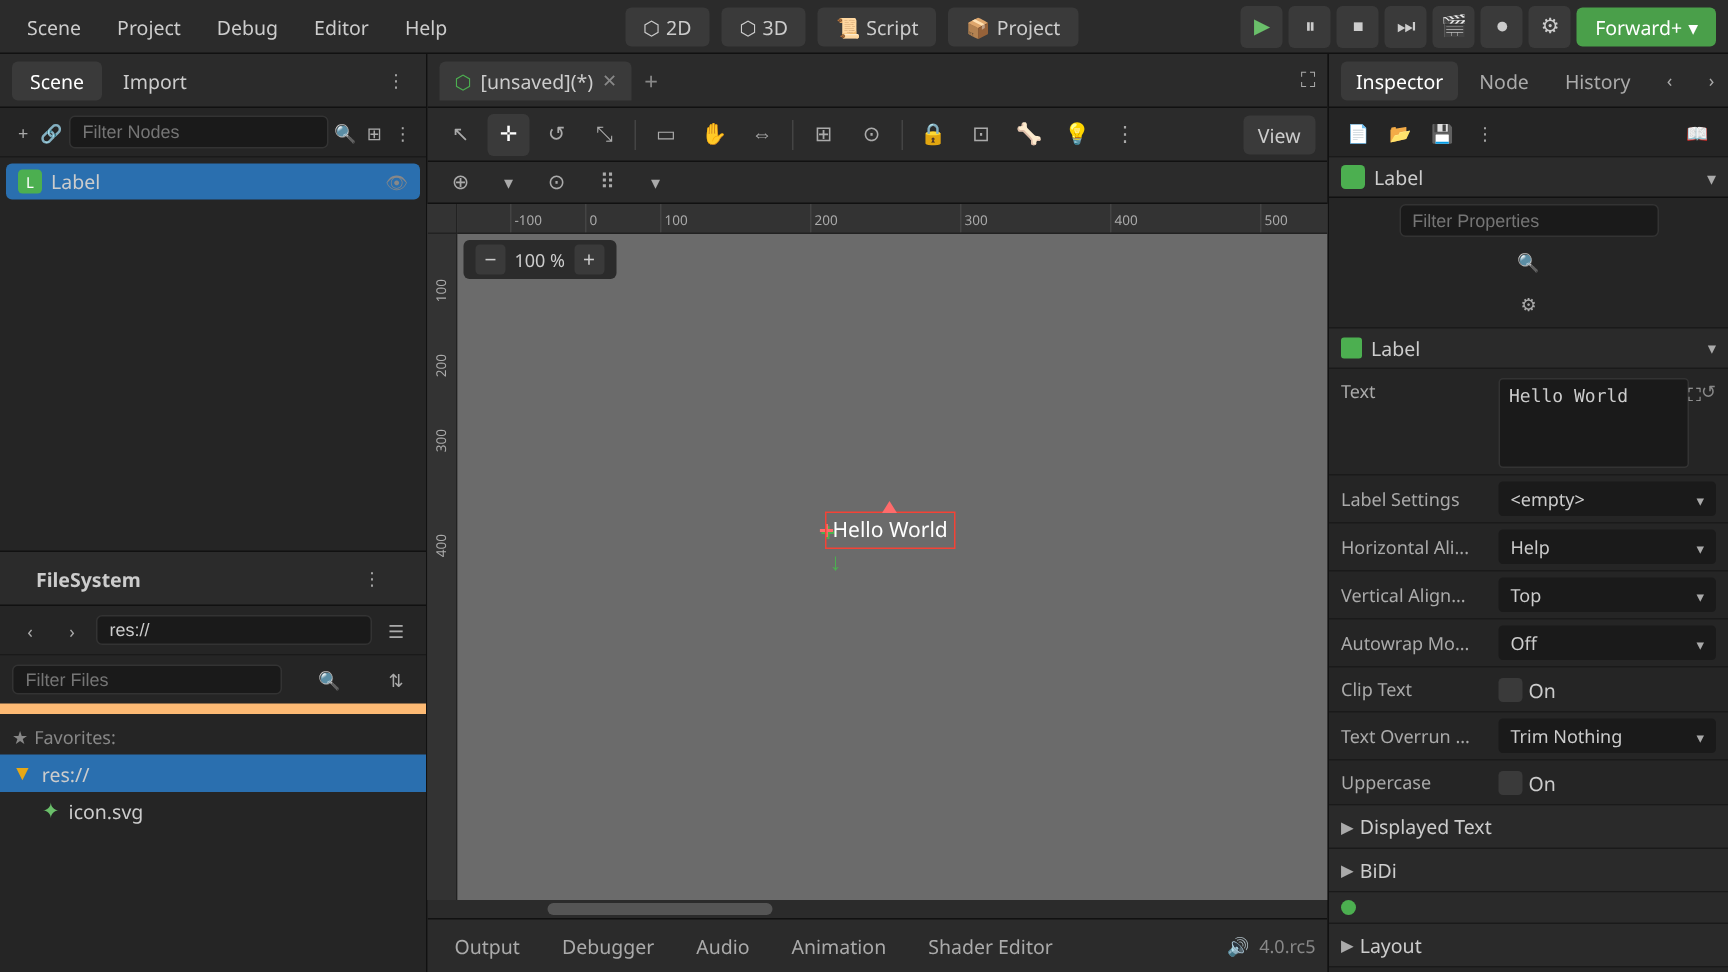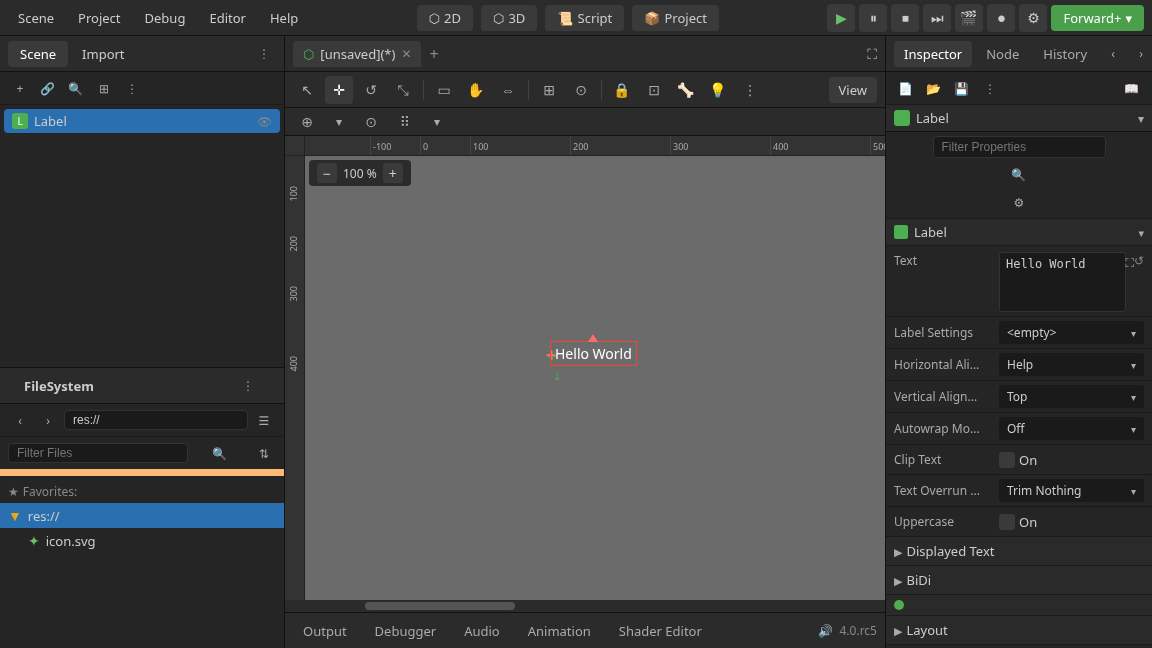--- a/index.html
+++ b/index.html
@@ -761,6 +761,7 @@
       <div class="scene-toolbar">
         <div class="icon-btn">+</div>
         <div class="icon-btn">🔗</div>
+        <input class="filter-input" type="text" placeholder="Filter Nodes" style="">
         <div class="icon-btn">🔍</div>
         <div class="icon-btn">⊞</div>
         <div class="icon-btn">⋮</div>

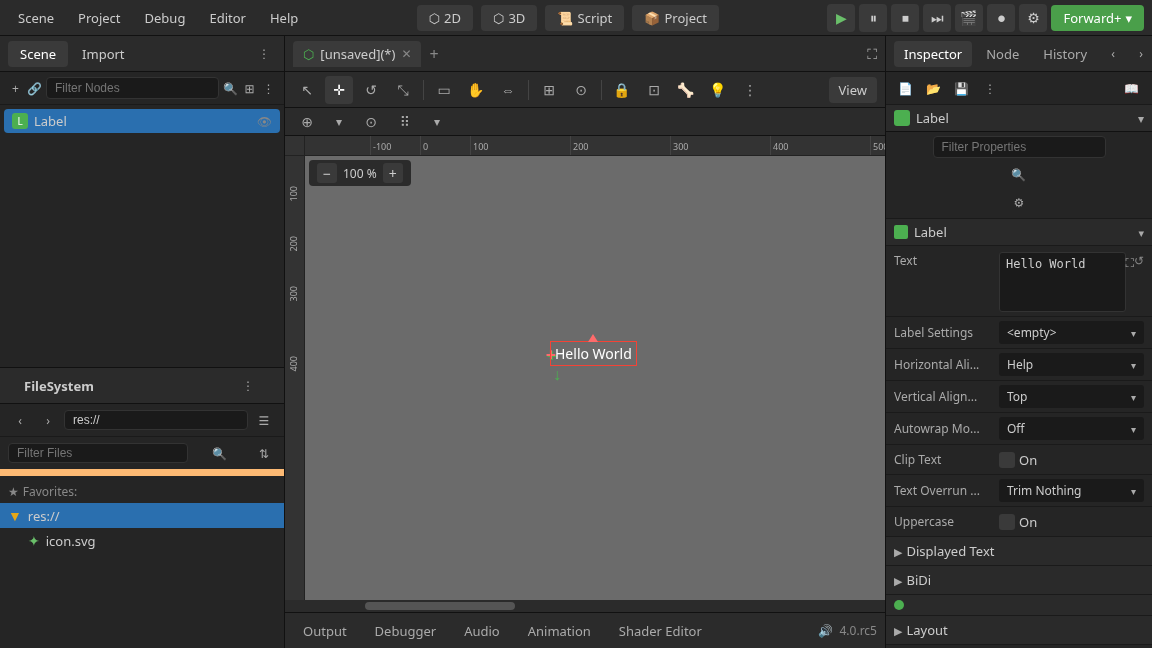--- a/index.html
+++ b/index.html
@@ -430,7 +430,6 @@
       height: 100%;
       display: flex; align-items: flex-end; padding-bottom: 2px;
       border-left: 1px solid #444;
-      margin-left: 30px;
     }
 
     

